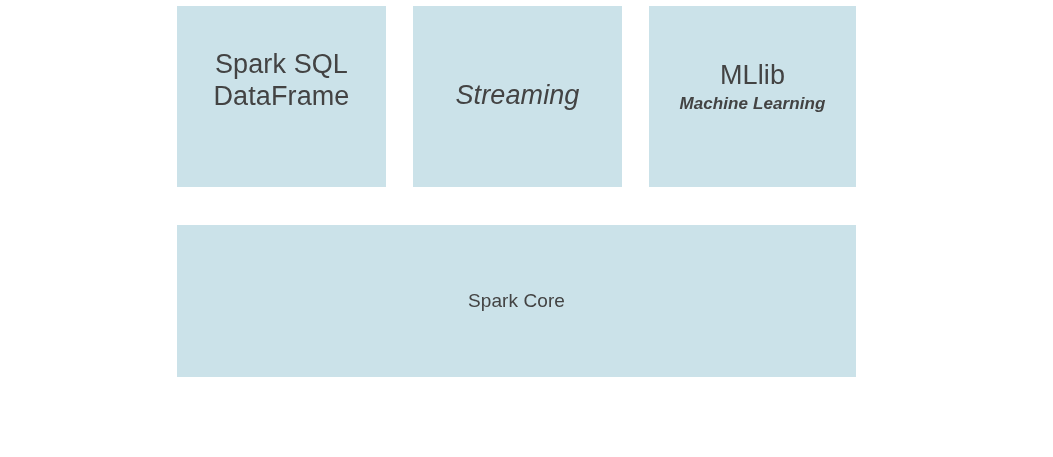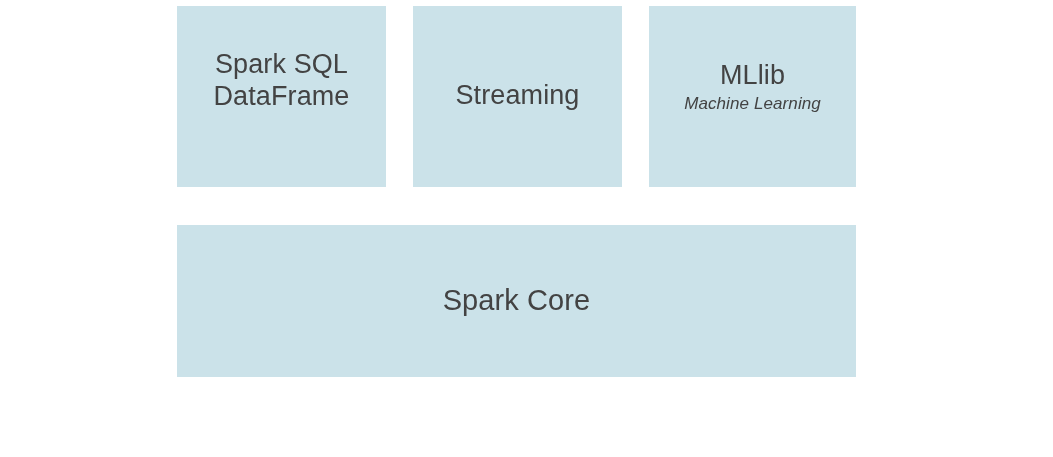--- a/index.html
+++ b/index.html
@@ -38,7 +38,7 @@
     height: 181px;
   }
   #box-spark-sql   { left: 177px; width: 209px; }
-  #box-streaming   { left: 413px; width: 209px; }
+  #box-streaming   { left: 413px; width: 209px; font-style: italic; }
   #box-mllib       { left: 649px; width: 207px; }
 
   

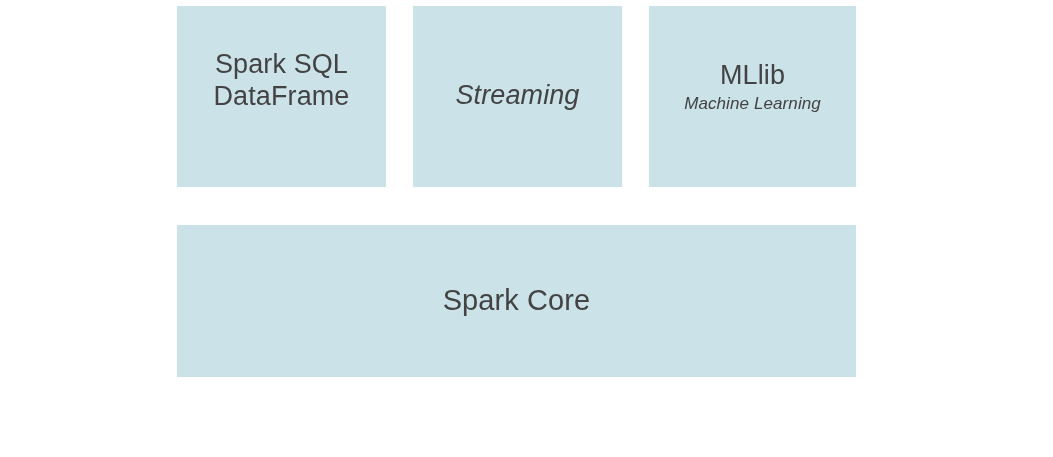--- a/index.html
+++ b/index.html
@@ -65,7 +65,7 @@
   .subtitle {
     font-size: 17px;
     font-style: italic;
-    font-weight: 400;
+    font-weight: 700;
     color: #434343;
     margin-top: 3px;
     letter-spacing: 0.1px;

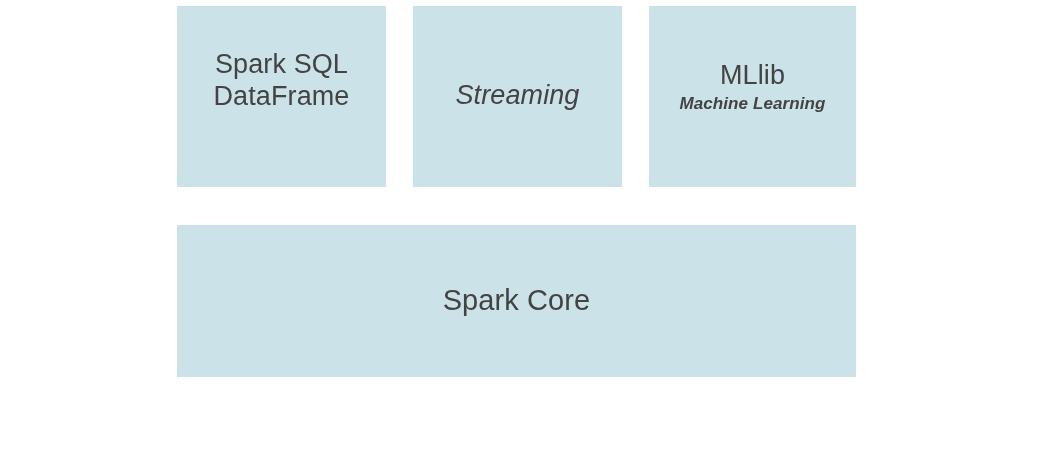--- a/index.html
+++ b/index.html
@@ -57,7 +57,7 @@
     letter-spacing: 0.1px;
   }
   .title-core {
-    font-size: 29px;
+    font-size: 19px;
     font-weight: 400;
     color: #434343;
     letter-spacing: 0.1px;

